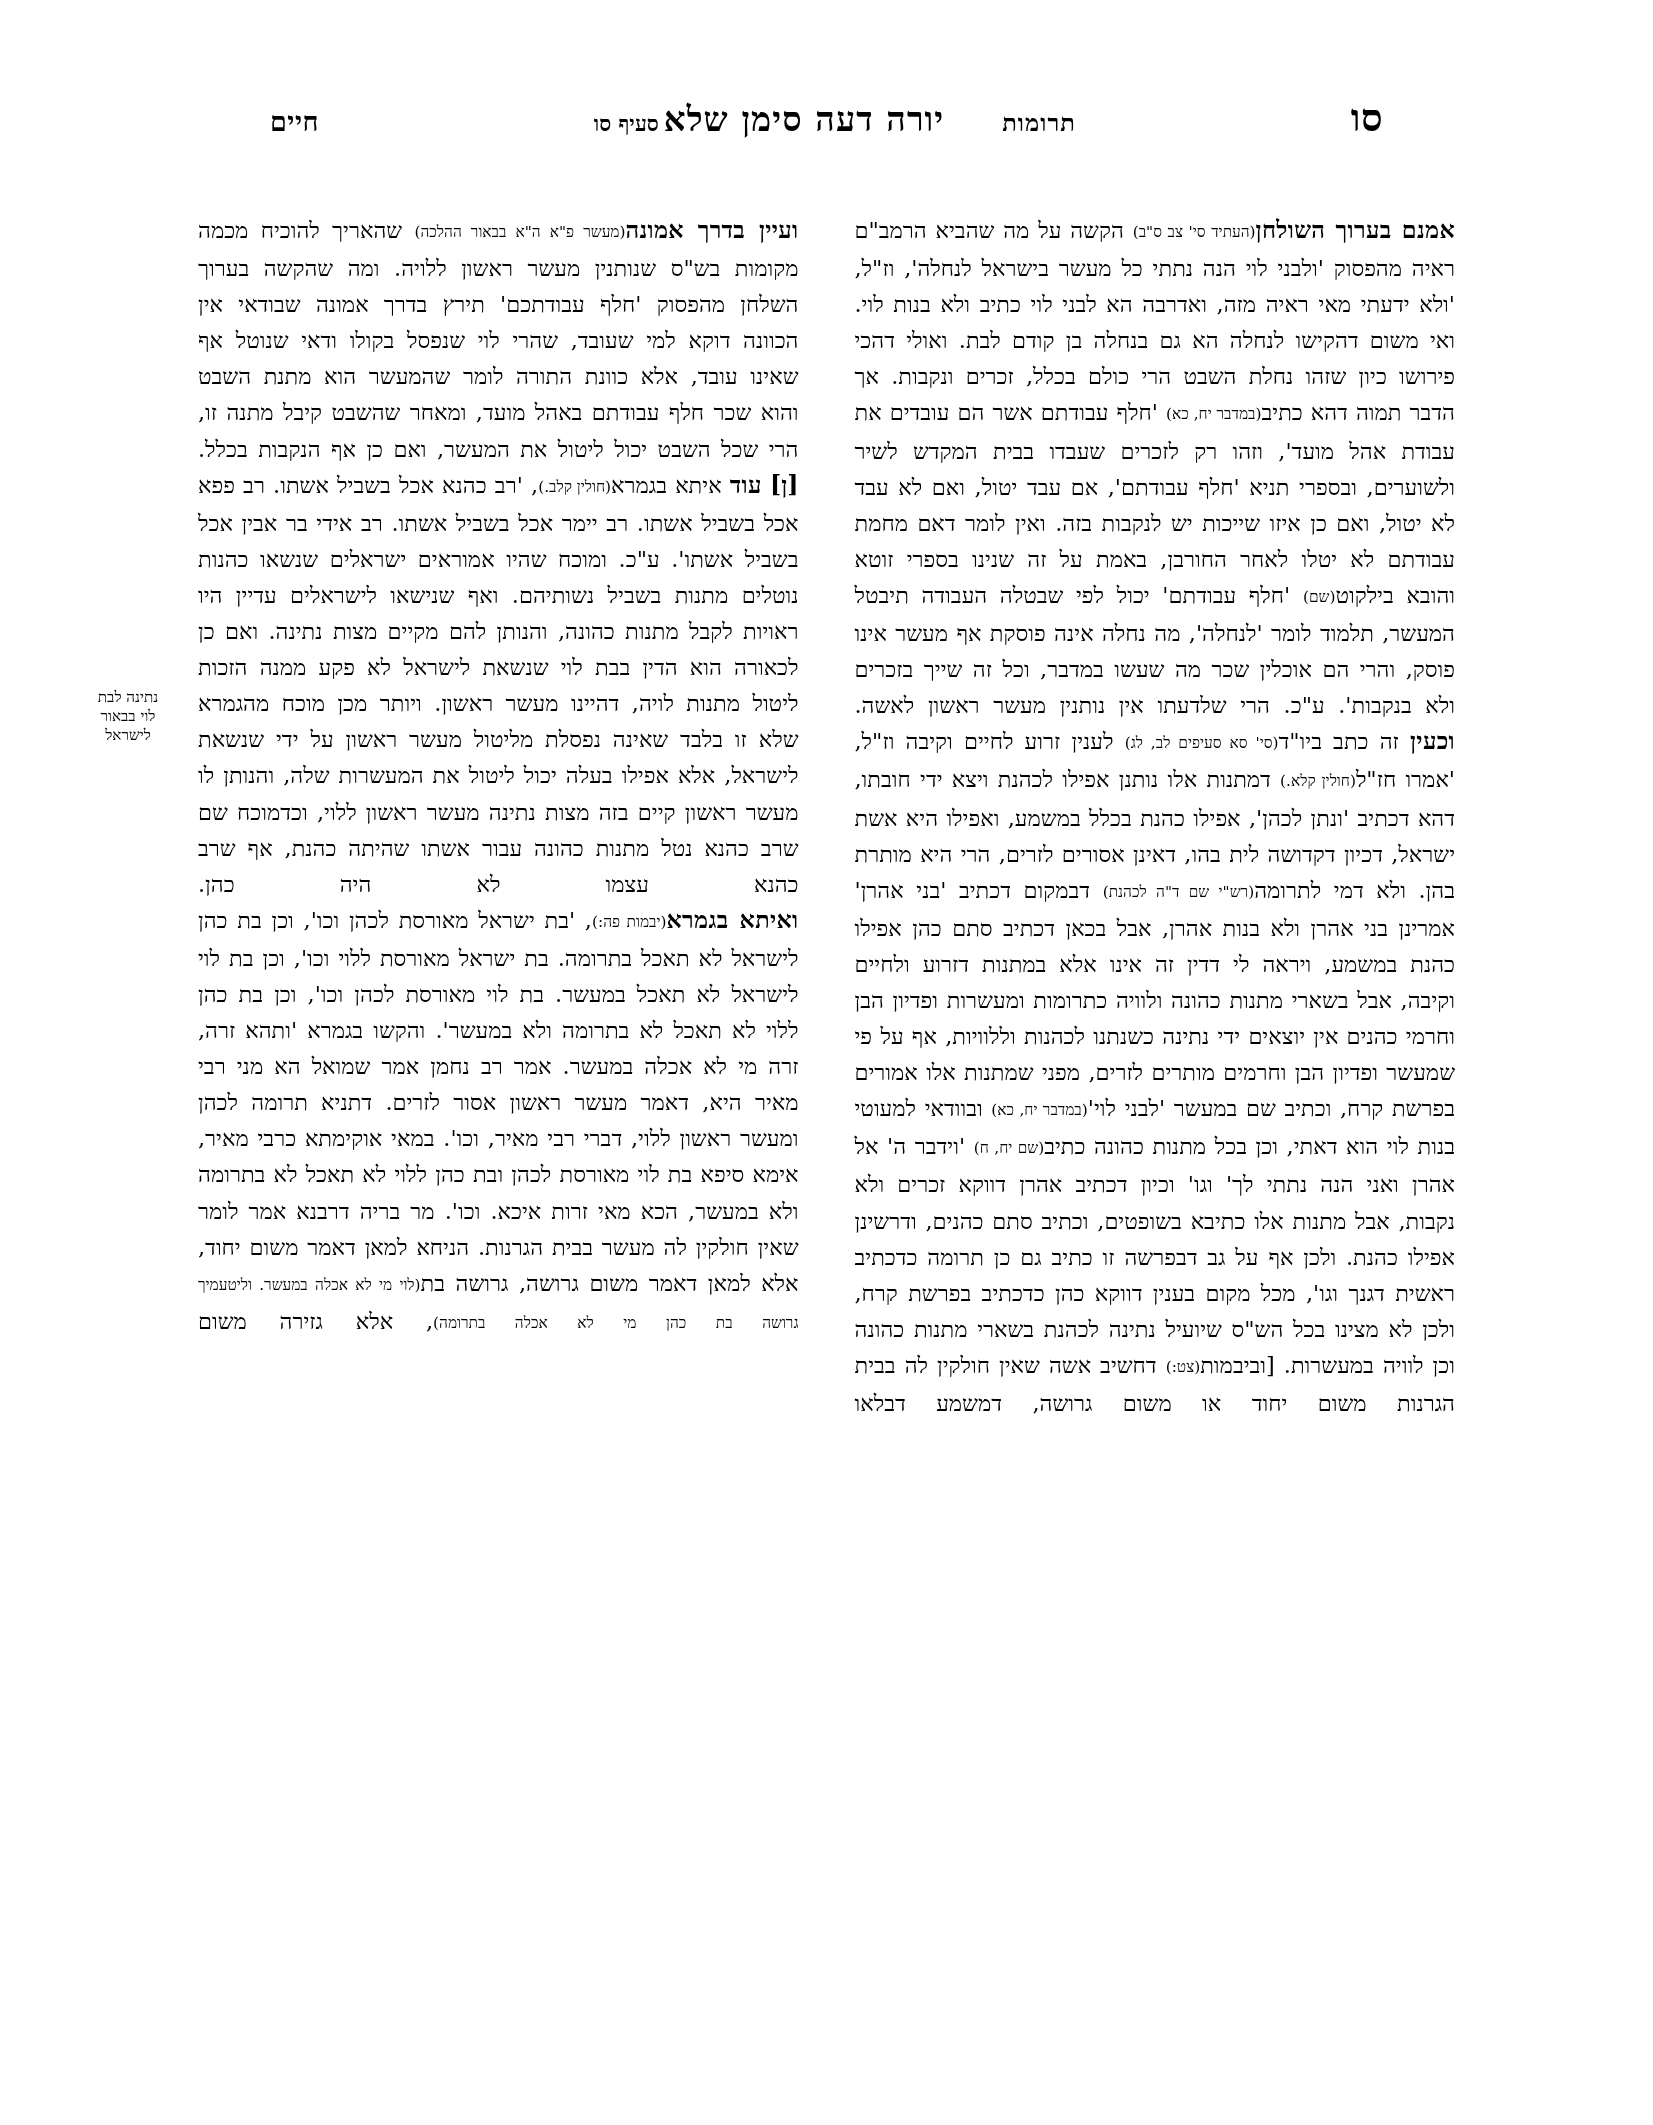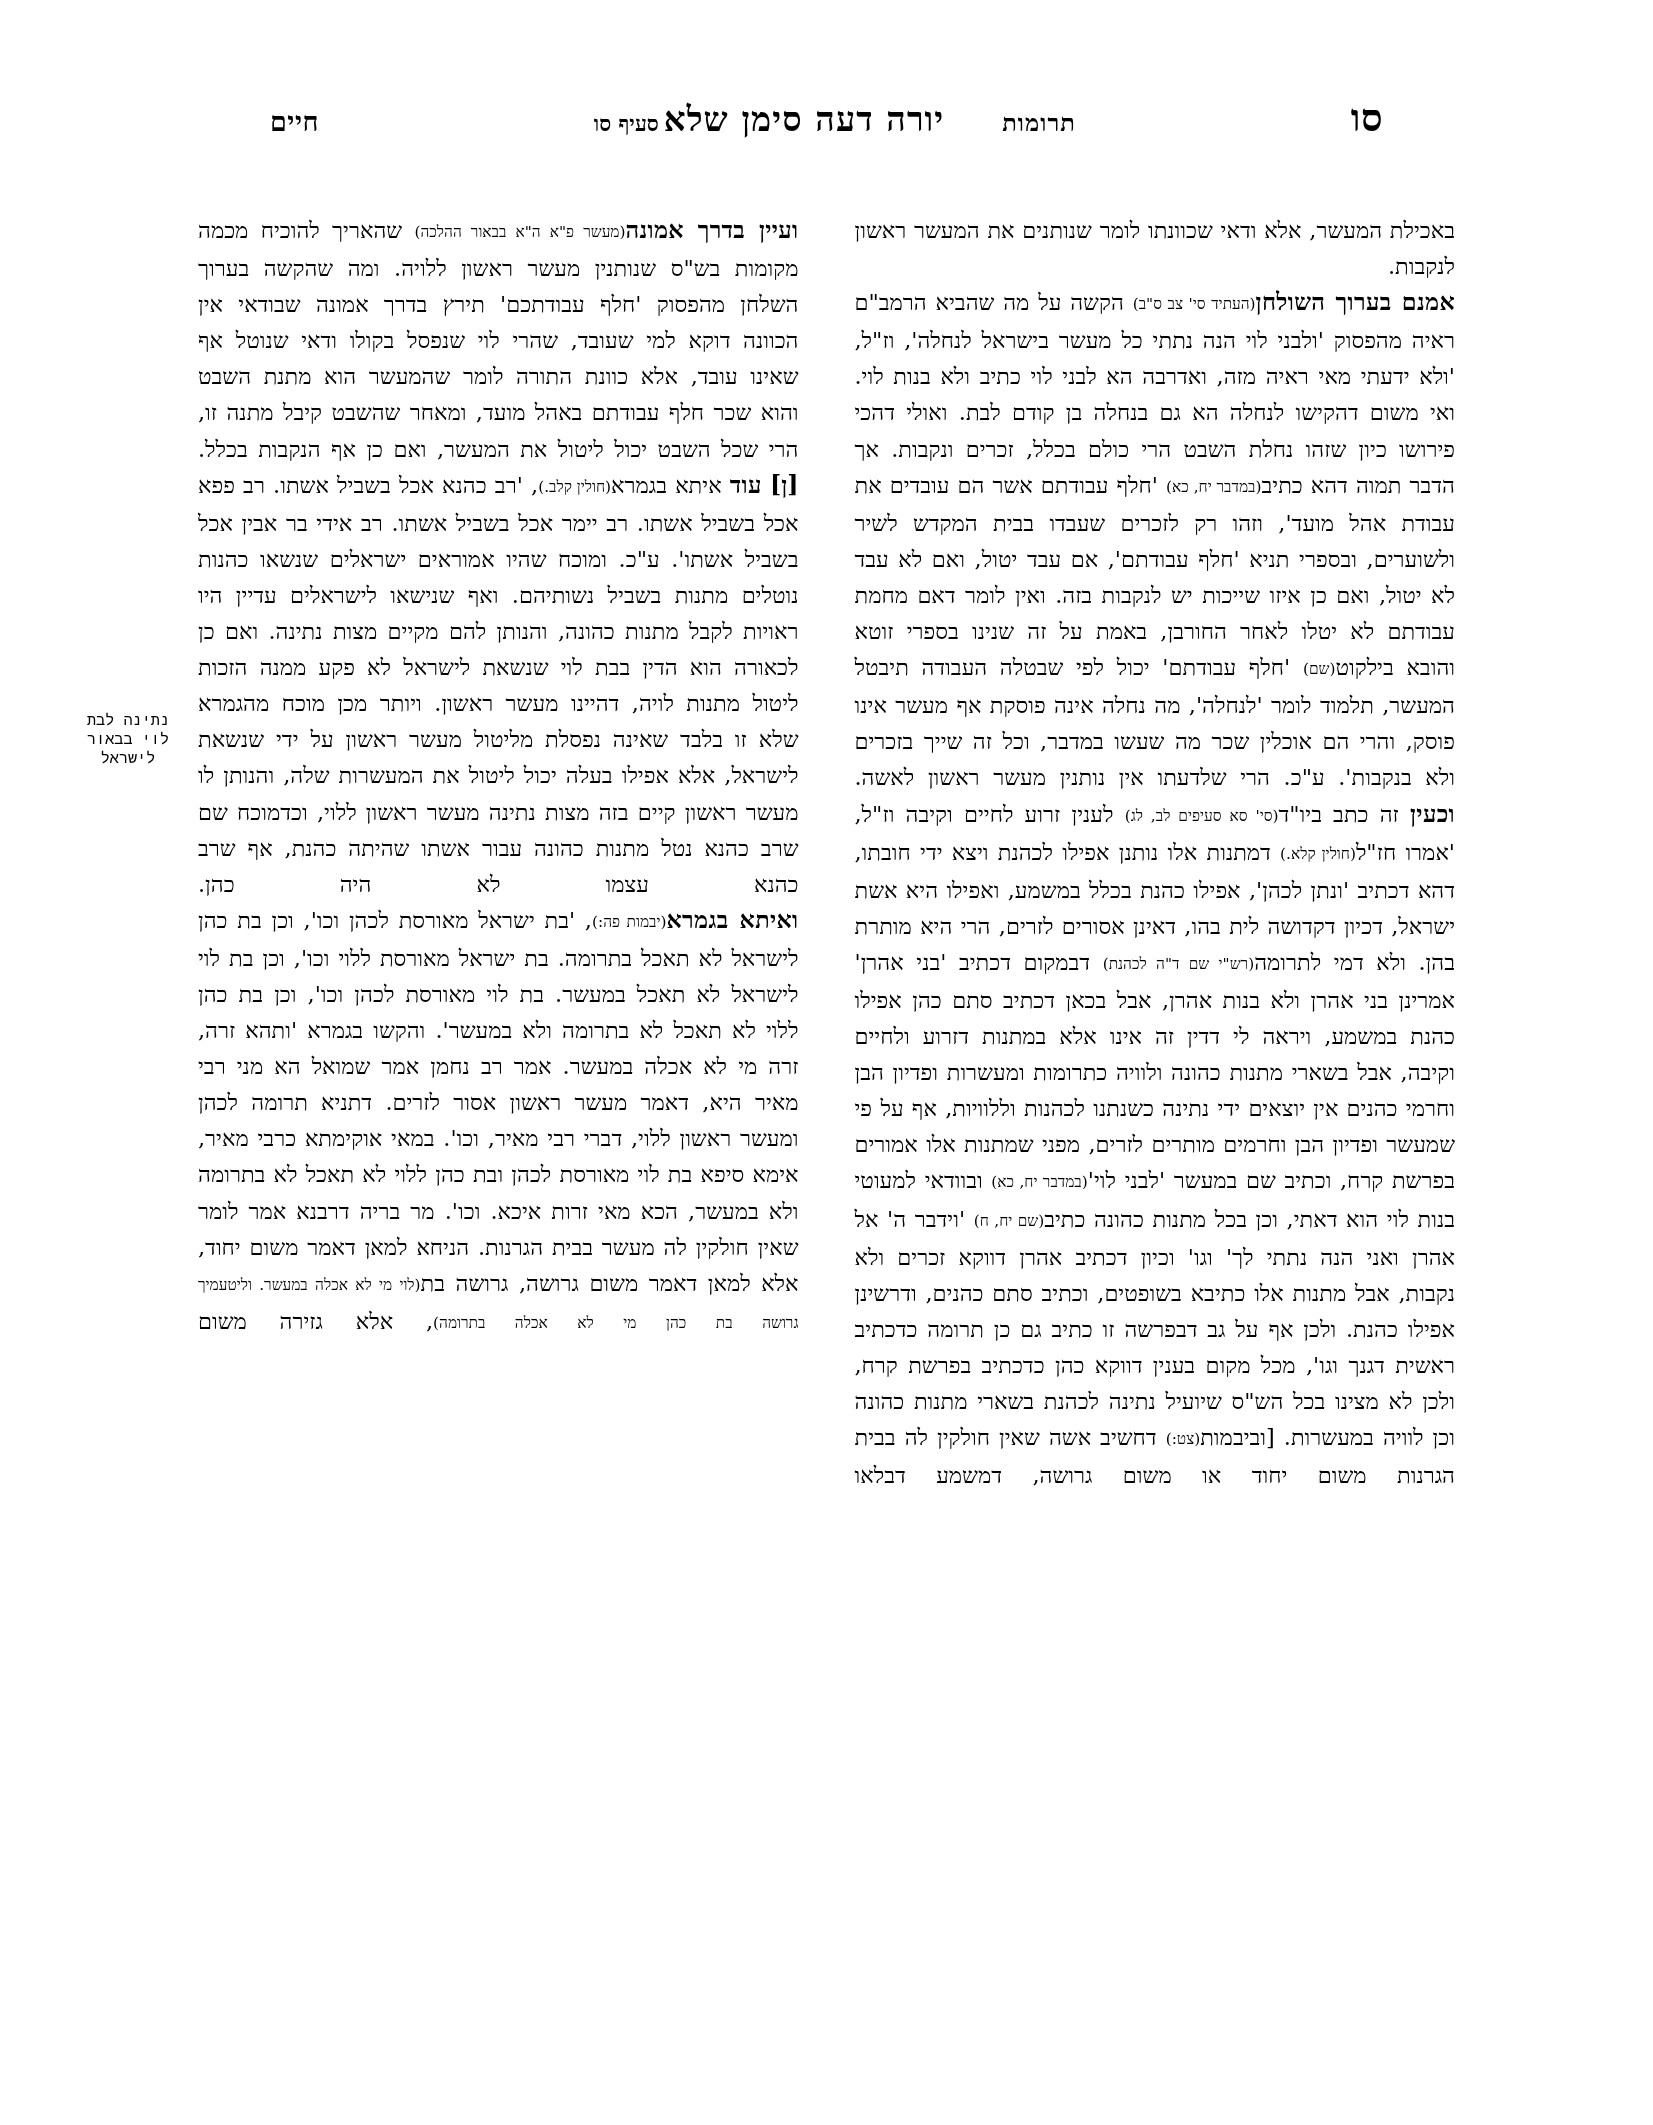--- a/index.html
+++ b/index.html
@@ -163,9 +163,6 @@
 
     <div class="col">
 
-      <p class="para">
-        <span>באכילת המעשר, אלא ודאי שכוונתו לומר שנותנים את המעשר ראשון לנקבות.</span>
-      </p>
 
       <p class="para">
         <span class="lead">אמנם בערוך השולחן</span><span class="src">(העתיד סי' צב ס"ב)</span><span> הקשה על מה שהביא הרמב"ם ראיה מהפסוק 'ולבני לוי הנה נתתי כל מעשר בישראל לנחלה', וז"ל, 'ולא ידעתי מאי ראיה מזה, ואדרבה הא לבני לוי כתיב ולא בנות לוי. ואי משום דהקישו לנחלה הא גם בנחלה בן קודם לבת. ואולי דהכי פירושו כיון שזהו נחלת השבט הרי כולם בכלל, זכרים ונקבות. אך הדבר תמוה דהא כתיב</span><span class="src">(במדבר יח, כא)</span><span> 'חלף עבודתם אשר הם עובדים את עבודת אהל מועד', וזהו רק לזכרים שעבדו בבית המקדש לשיר ולשוערים, ובספרי תניא 'חלף עבודתם', אם עבד יטול, ואם לא עבד לא יטול, ואם כן איזו שייכות יש לנקבות בזה. ואין לומר דאם מחמת עבודתם לא יטלו לאחר החורבן, באמת על זה שנינו בספרי זוטא והובא בילקוט</span><span class="src">(שם)</span><span> 'חלף עבודתם' יכול לפי שבטלה העבודה תיבטל המעשר, תלמוד לומר 'לנחלה', מה נחלה אינה פוסקת אף מעשר אינו פוסק, והרי הם אוכלין שכר מה שעשו במדבר, וכל זה שייך בזכרים ולא בנקבות'. ע"כ. הרי שלדעתו אין נותנין מעשר ראשון לאשה.</span>

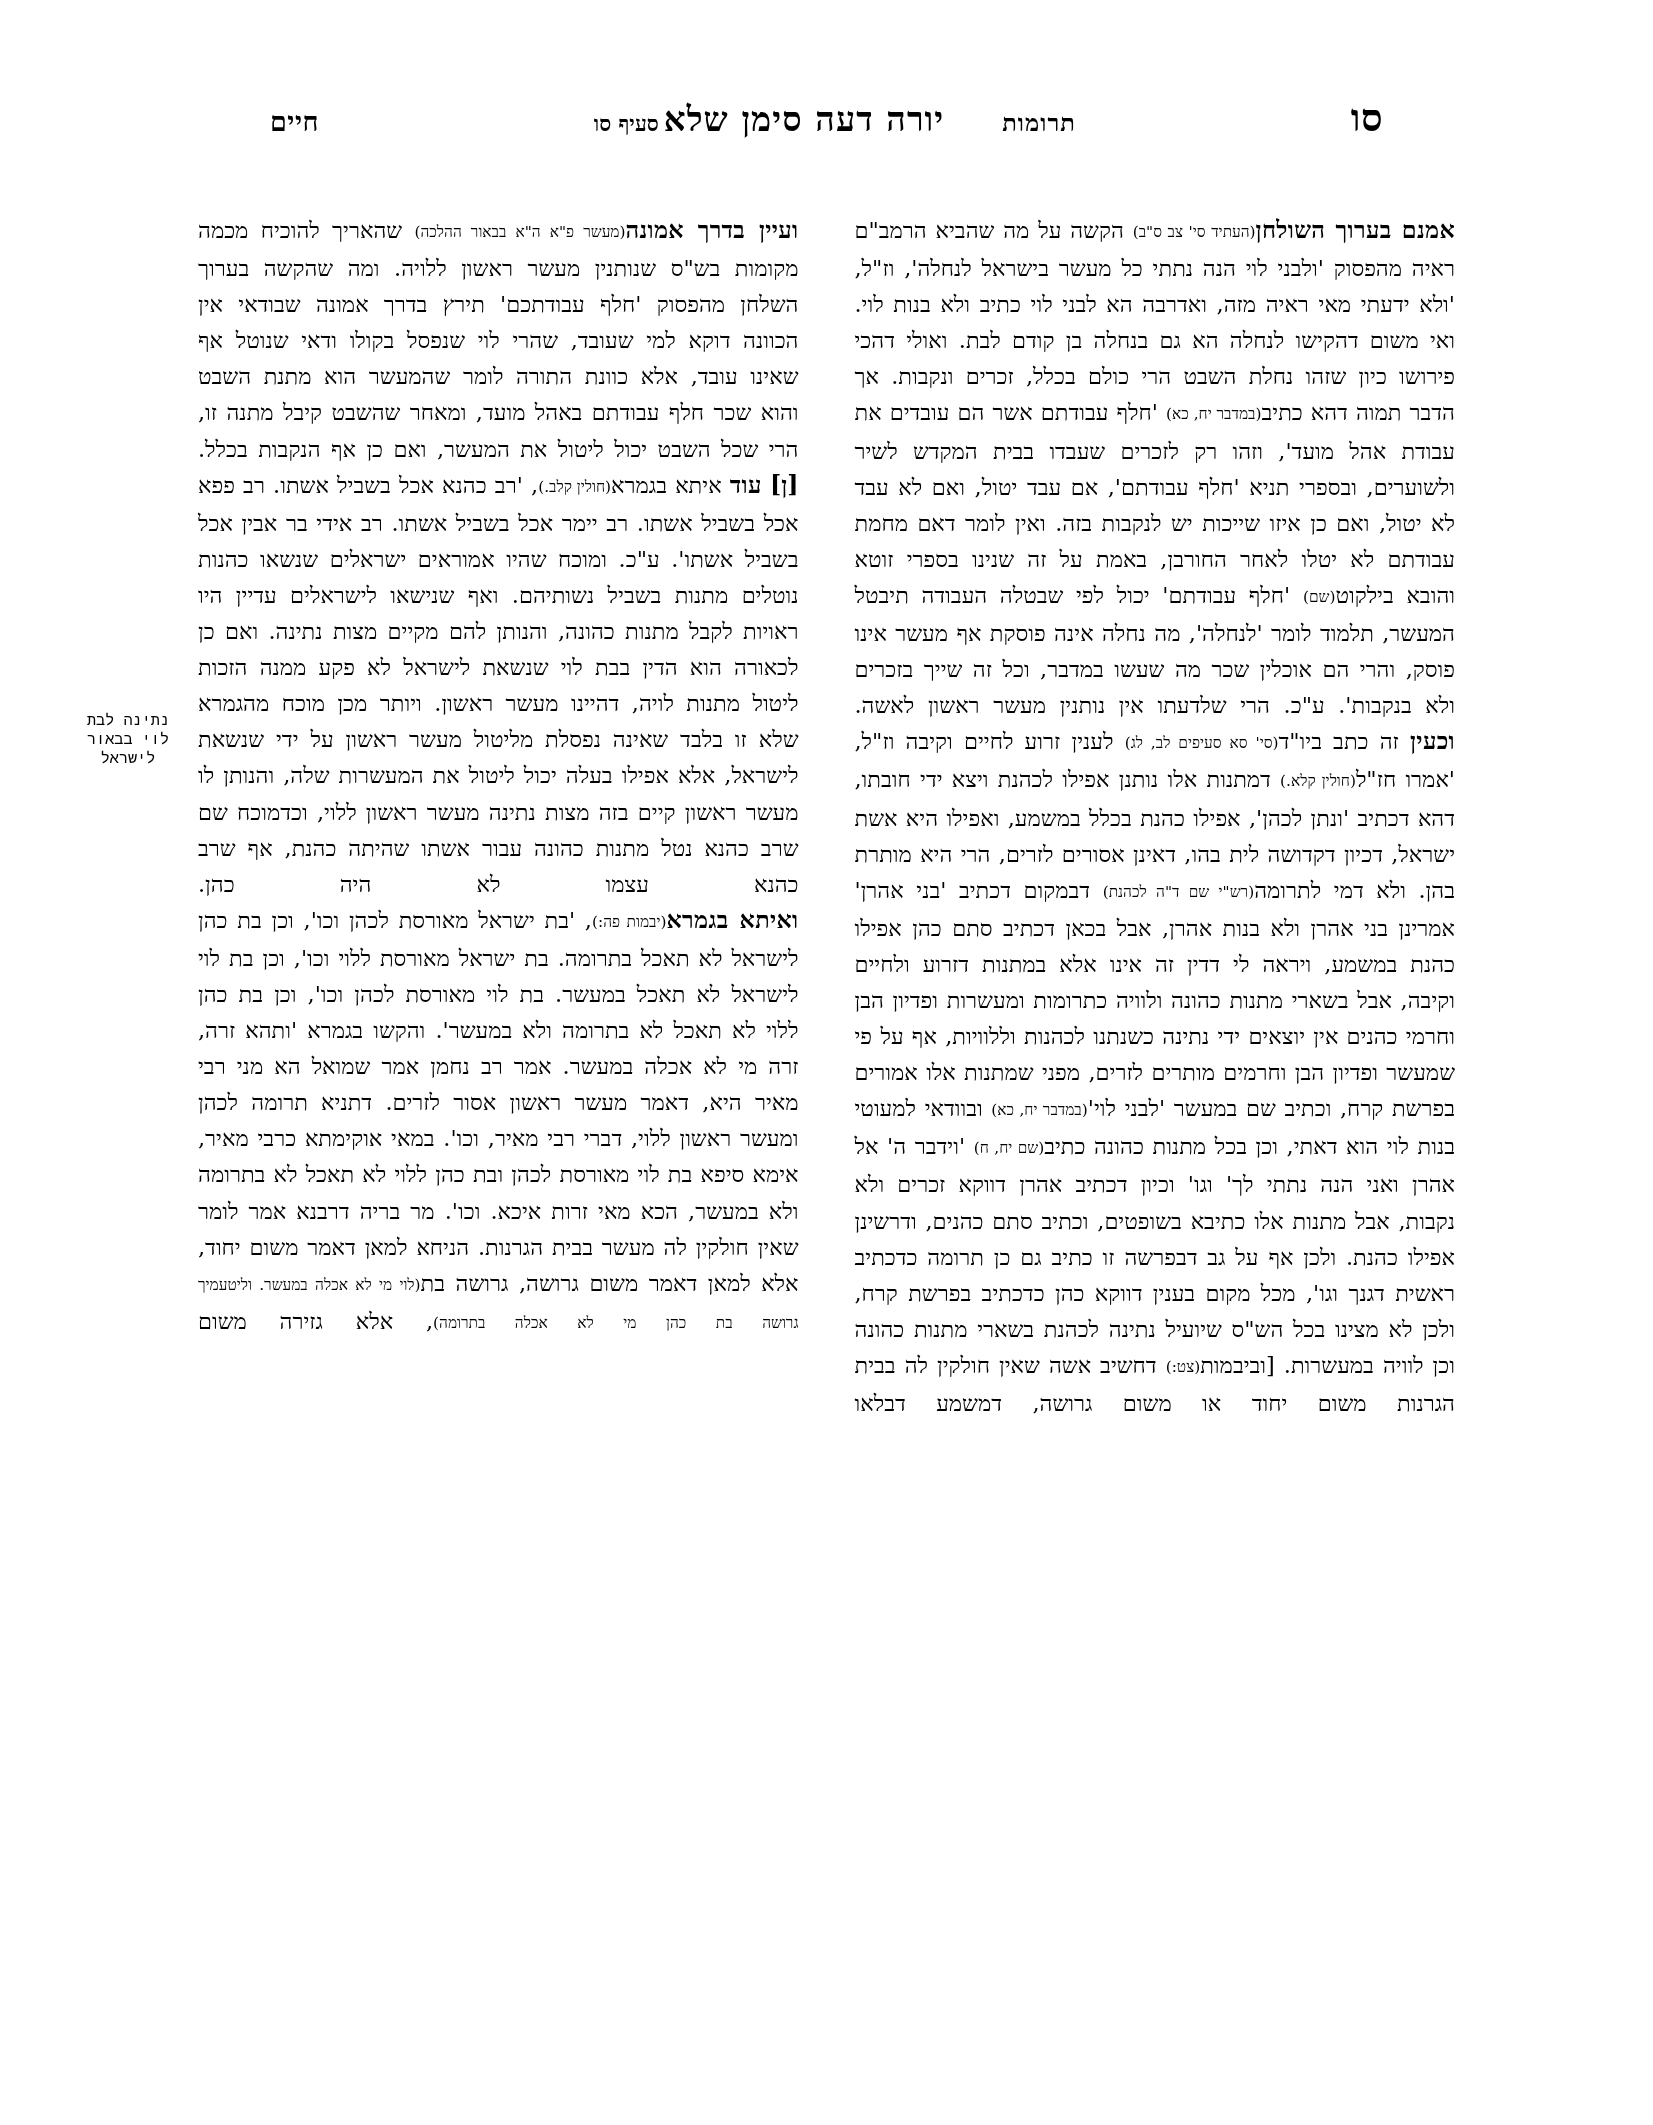--- a/index.html
+++ b/index.html
@@ -138,8 +138,7 @@
   }
   .margin-note.left-gloss {
     left: -122px;
-    top: 500px;
-    font-family: Liberation Mono, monospace;
+    top: 476px;
   }
 </style>
 </head>

